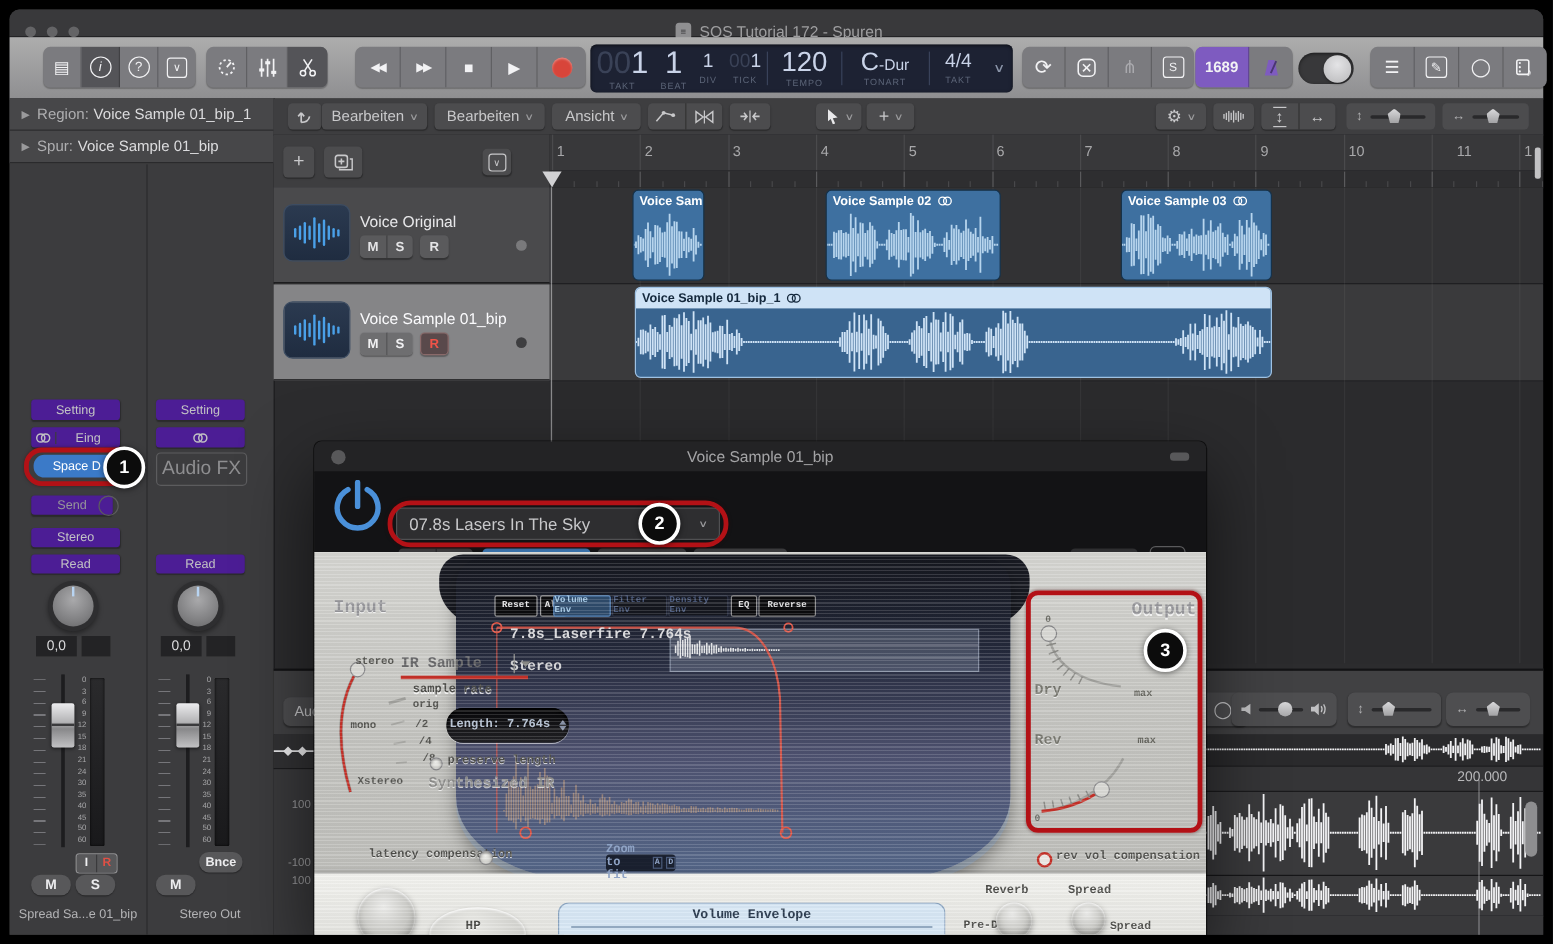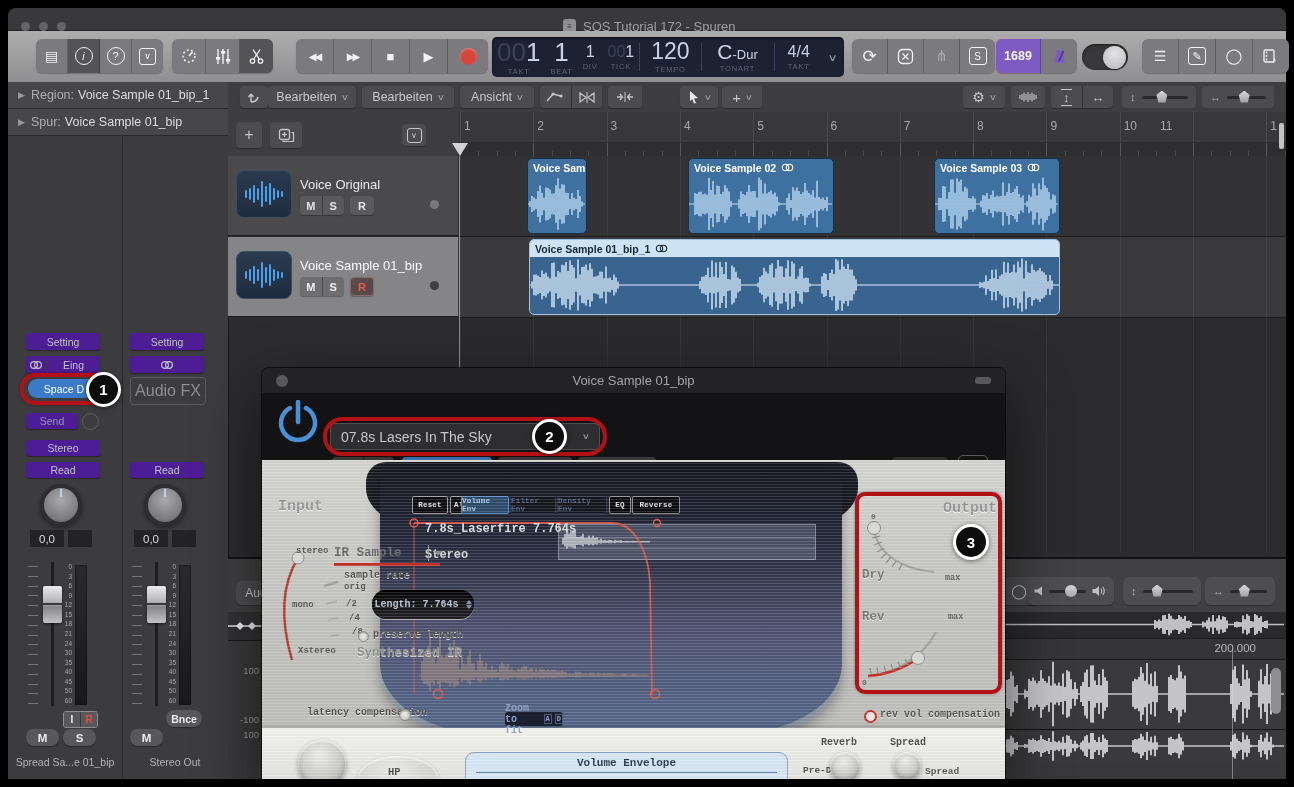--- a/index.html
+++ b/index.html
@@ -527,7 +527,7 @@
     <div style="position: absolute; left: 588.4px; top: 0px; width: 1px; height: 30px; background: rgb(74, 74, 76);"></div>
     <span class="barnum" style="left: 665.7px;">10</span>
     <div style="position: absolute; left: 661.7px; top: 0px; width: 1px; height: 30px; background: rgb(74, 74, 76);"></div>
-    <span class="barnum" style="left: 702px;">11</span>
+    <span class="barnum" style="left: 756px;">11</span>
     <div style="position: absolute; left: 735px; top: 0px; width: 1px; height: 30px; background: rgb(74, 74, 76);"></div>
     <span class="barnum" style="left: 812.3px;">1</span>
     <div style="position: absolute; left: 808.3px; top: 0px; width: 1px; height: 30px; background: rgb(74, 74, 76);"></div>

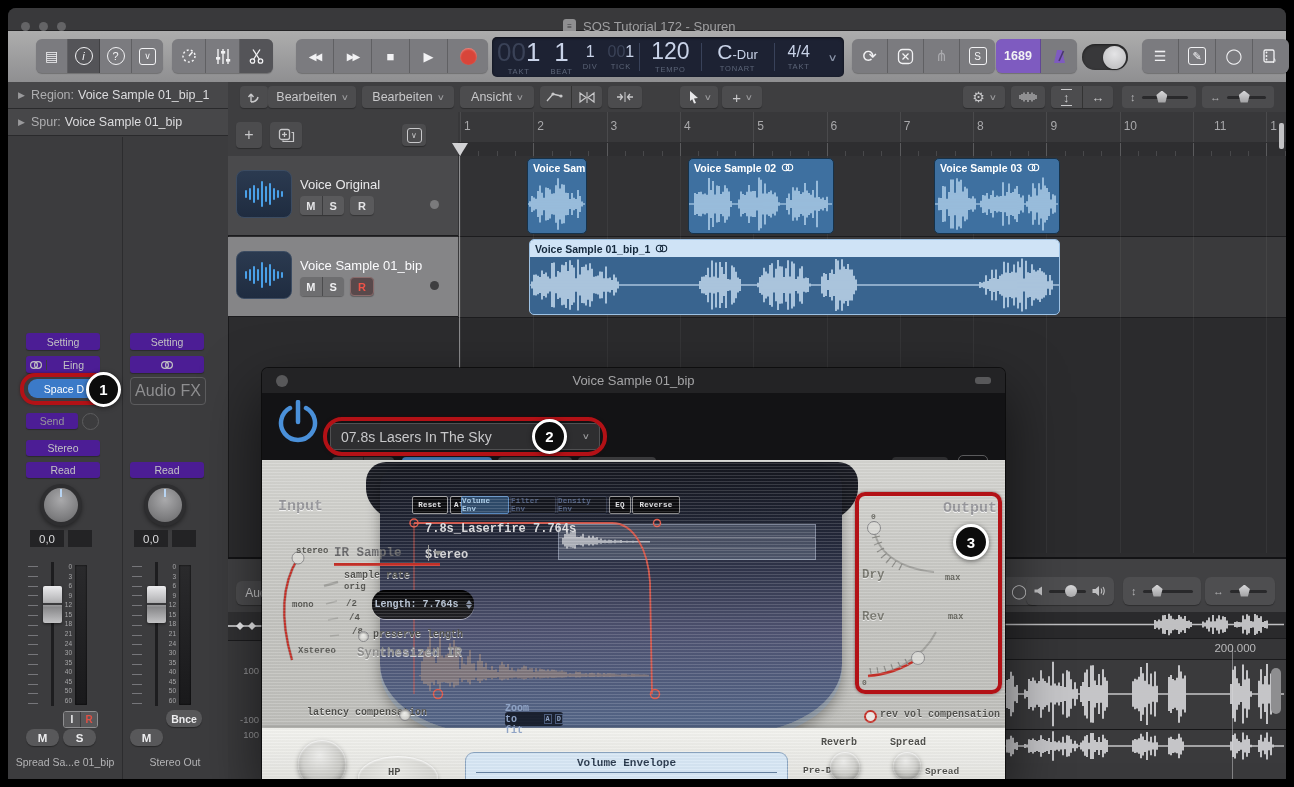--- a/index.html
+++ b/index.html
@@ -290,7 +290,7 @@
   </div>
 <div class="a ring" style="left:20px;top:373px;width:84px;height:24px;border-radius:15px"></div>
 <div class="a co" style="left:86px;top:372px;width:29px;height:29px">1</div>
-<div class="a ibtn" style="left:26px;top:413px;width:52px;height:16px;color:#96969a">
+<div class="a ibtn" style="left:26px;top:413px;width:68px;height:16px;color:#96969a">
     <span>Send</span>
   </div>
 <div class="a" style="left:82px;top:413px;width:15px;height:15px;border-radius:50%;border:1.5px solid #5c5c5e"></div>

